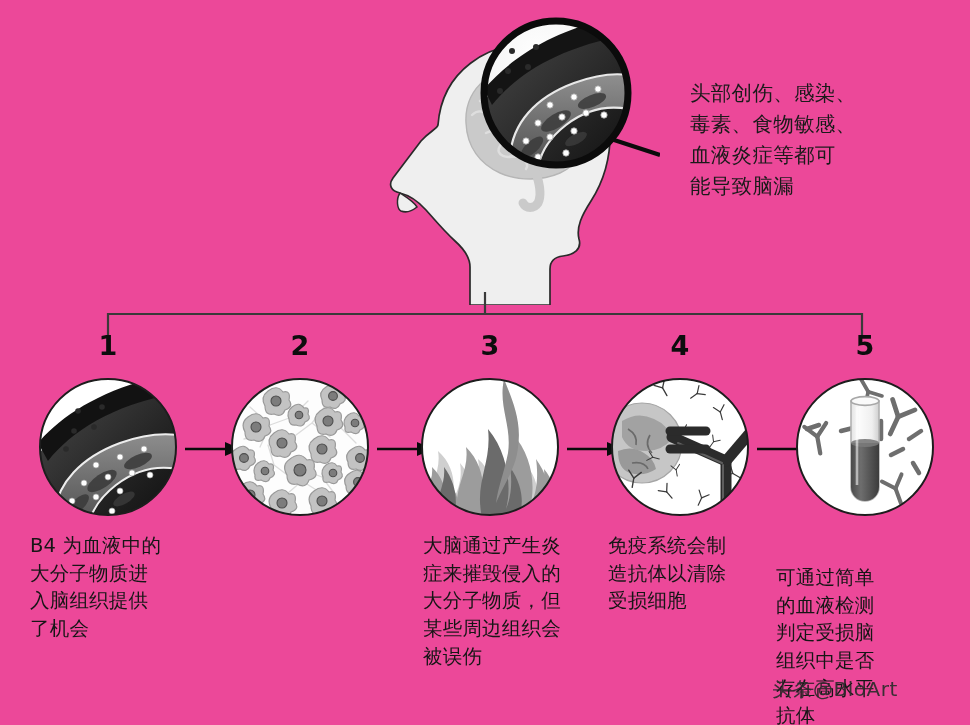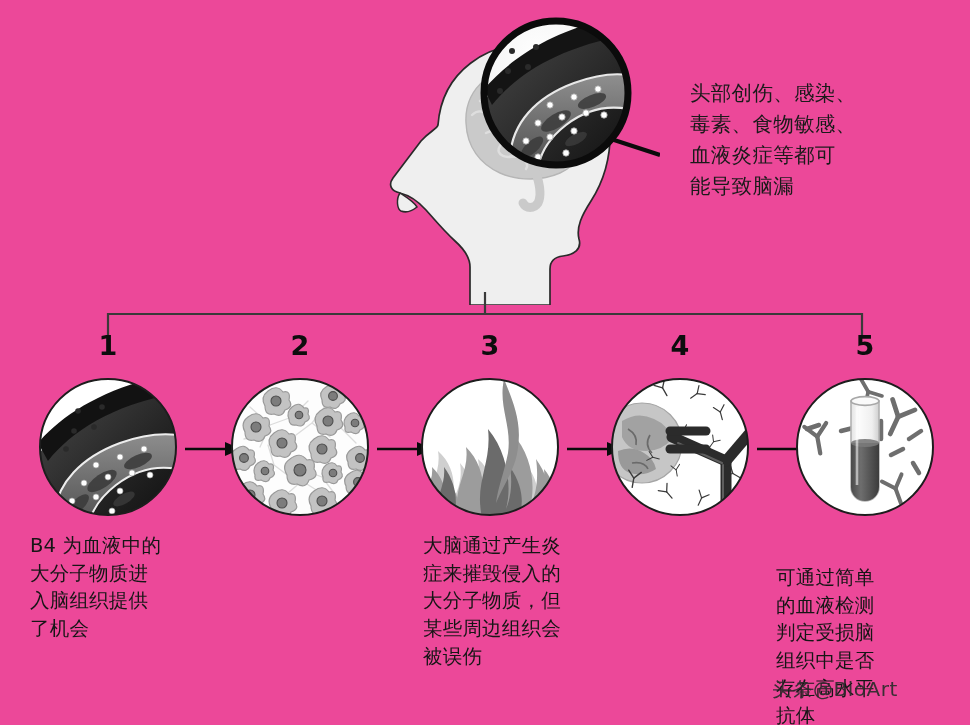--- a/index.html
+++ b/index.html
@@ -488,6 +488,9 @@
     </g>
     <circle cx="70" cy="70" r="68" fill="none" stroke="#1d1d1d" stroke-width="2"></circle>
   </svg>
+  <div class="step-caption" style="left: 608px; width: 180px; white-space: pre-line;">免疫系统会制
+造抗体以清除
+受损细胞</div>
 
   <svg class="arrow-svg" style="left:755px" viewBox="0 0 60 22">
     <line x1="2" y1="11" x2="44" y2="11" stroke="#0b0b0b" stroke-width="2.6"></line>

